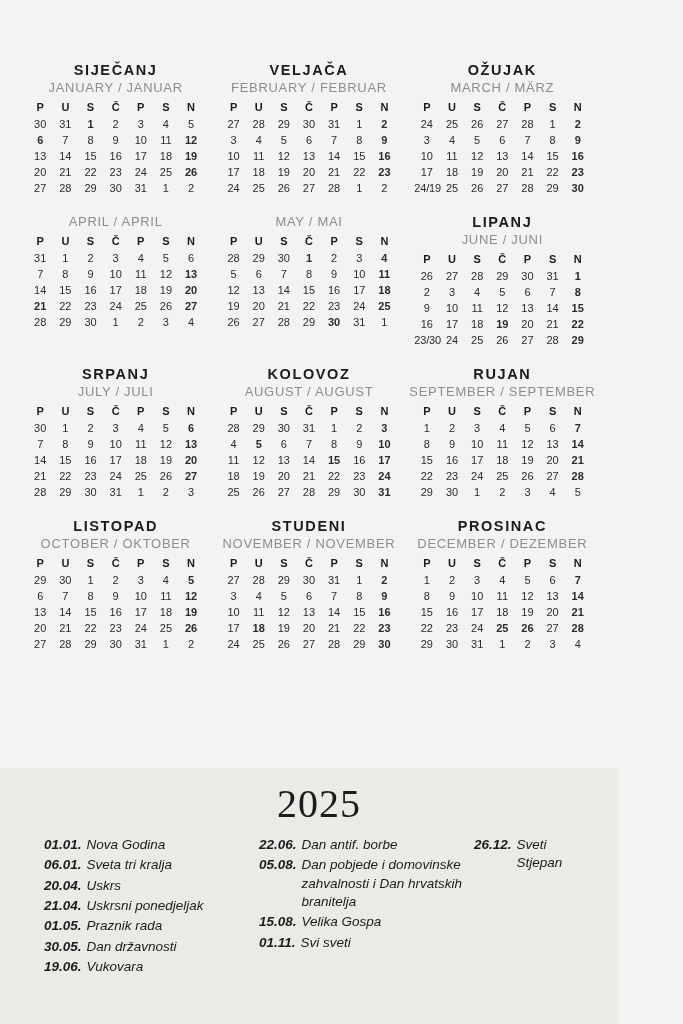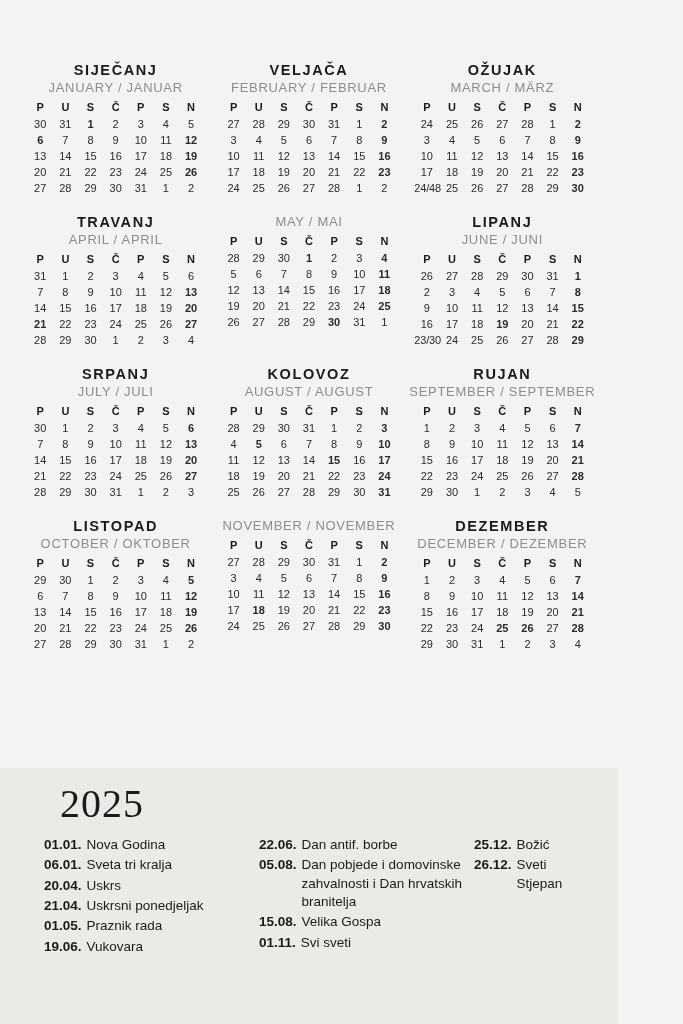--- a/index.html
+++ b/index.html
@@ -286,7 +286,7 @@
               <td class="bold">23</td>
             </tr>
             <tr>
-              <td class="split">24/48</td>
+              <td class="split">24/19</td>
               <td>25</td>
               <td>26</td>
               <td>27</td>

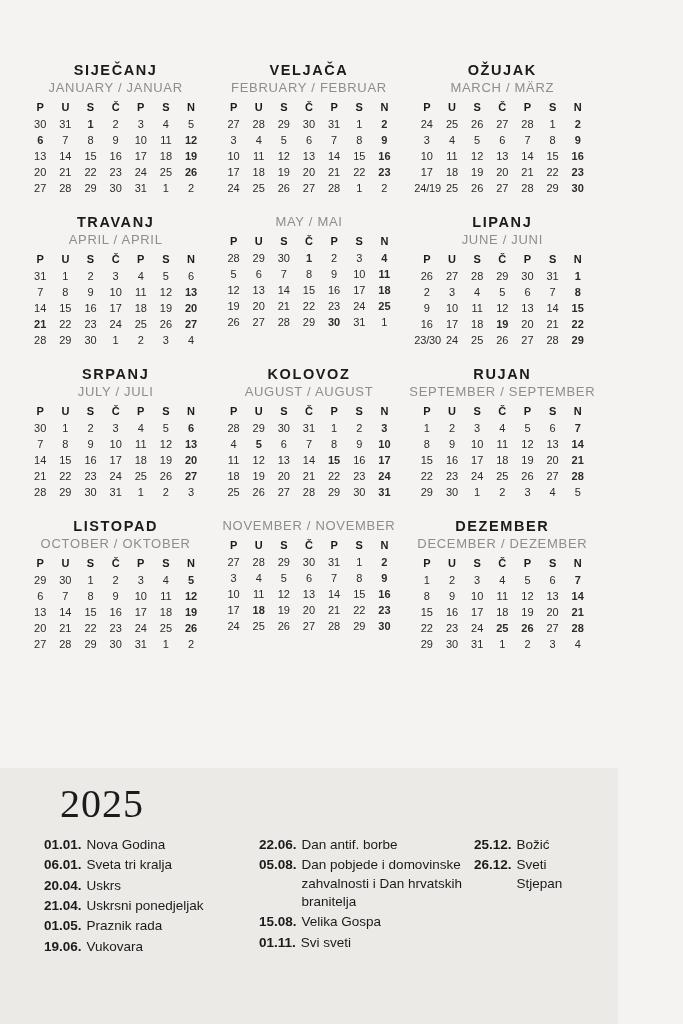--- a/index.html
+++ b/index.html
@@ -298,7 +298,6 @@
         </table>
       </div>
       <div class="month">
-        <div class="m-name">TRAVANJ</div>
         <div class="m-sub">APRIL / APRIL</div>
         <table class="cal">
           <thead>

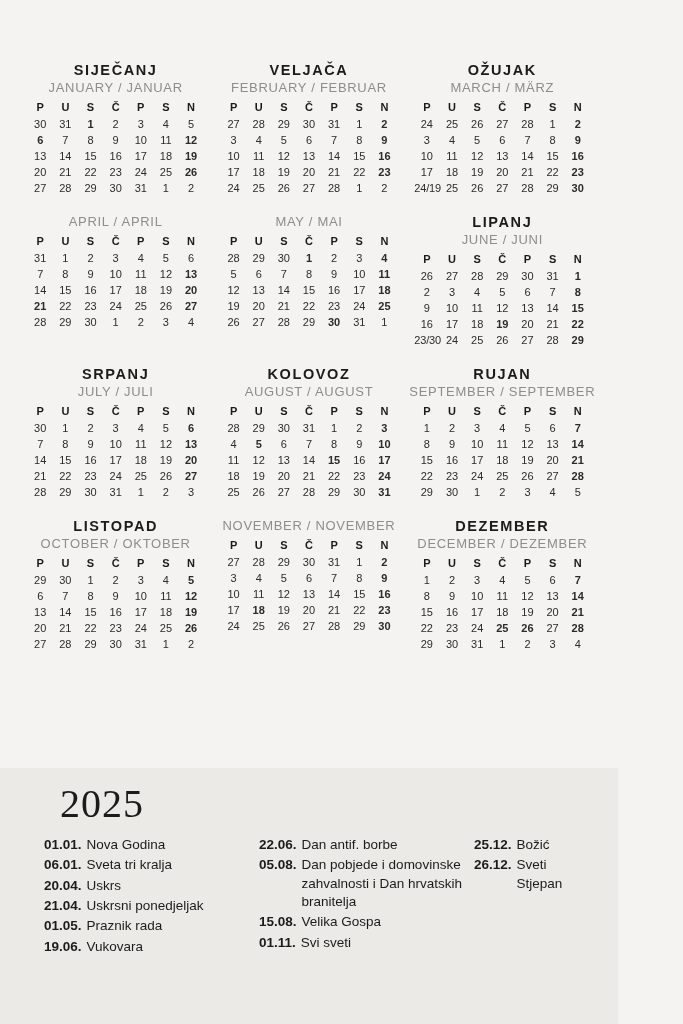--- a/index.html
+++ b/index.html
@@ -744,6 +744,7 @@
         </table>
       </div>
       <div class="month">
+        <div class="m-name">STUDENI</div>
         <div class="m-sub">NOVEMBER / NOVEMBER</div>
         <table class="cal">
           <thead>

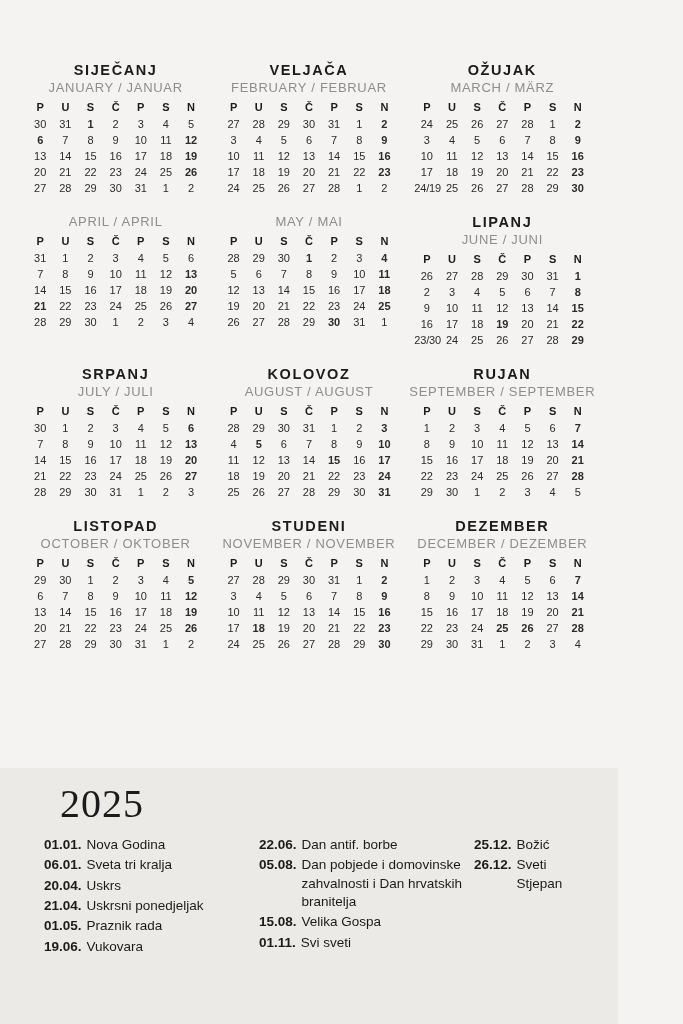--- a/index.html
+++ b/index.html
@@ -808,7 +808,7 @@
         </table>
       </div>
       <div class="month">
-        <div class="m-name">DEZEMBER</div>
+        <div class="m-name">PROSINAC</div>
         <div class="m-sub">DECEMBER / DEZEMBER</div>
         <table class="cal">
           <thead>

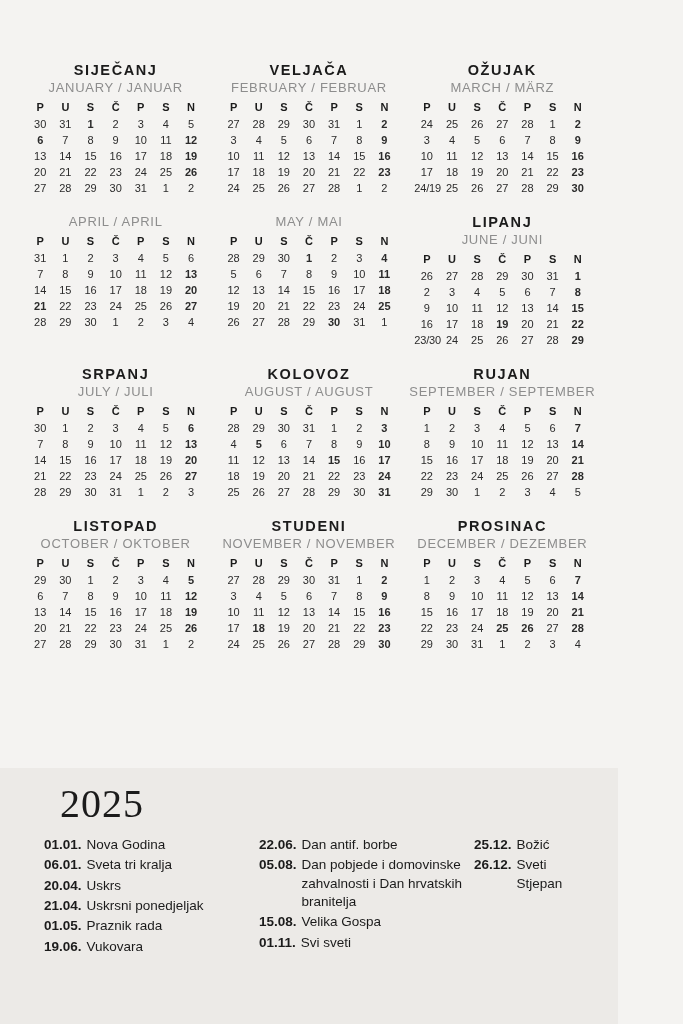--- a/index.html
+++ b/index.html
@@ -77,8 +77,9 @@
     font-weight: normal;
     letter-spacing: 1px;
     color: #1b1b1b;
-    margin: 0 0 10px 16px;
+    margin: 0 0 10px 10px;
     line-height: 1.1;
+    text-align: center;
   }
   .holiday-cols {
     display: grid;

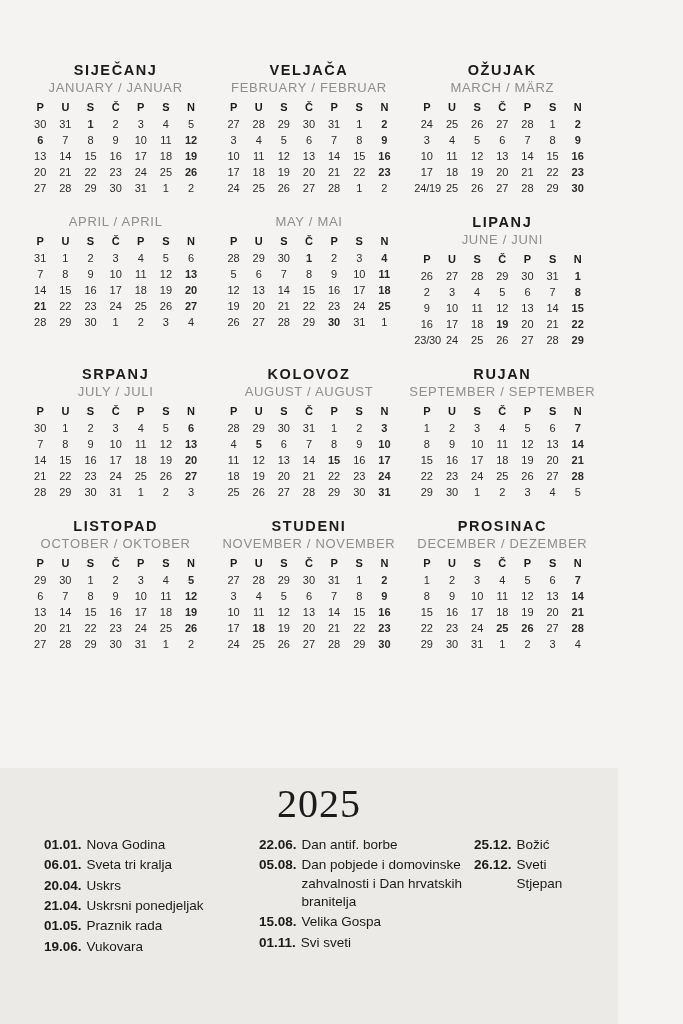--- a/index.html
+++ b/index.html
@@ -93,6 +93,7 @@
     line-height: 1.36;
     margin-bottom: 2px;
     color: #1b1b1b;
+    font-style: italic;
   }
   .hol .date {
     font-weight: bold;

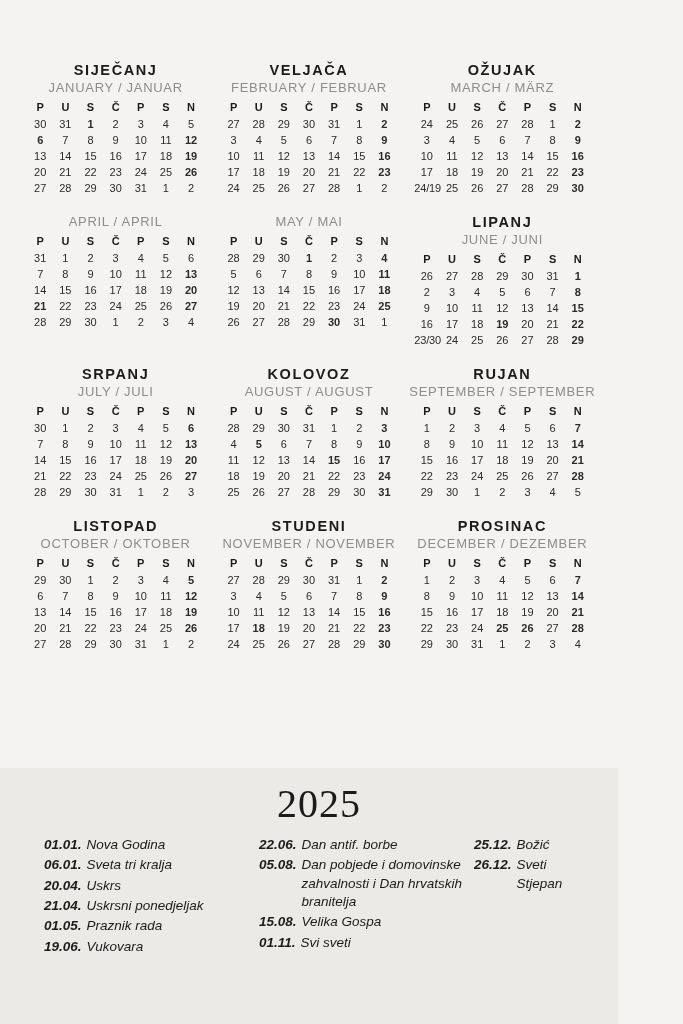--- a/index.html
+++ b/index.html
@@ -923,10 +923,6 @@
         </div>
         <div>
           <div class="hol">
-            <span class="date">25.12.</span>
-            <span class="desc">Božić</span>
-          </div>
-          <div class="hol">
             <span class="date">26.12.</span>
             <span class="desc">Sveti Stjepan</span>
           </div>

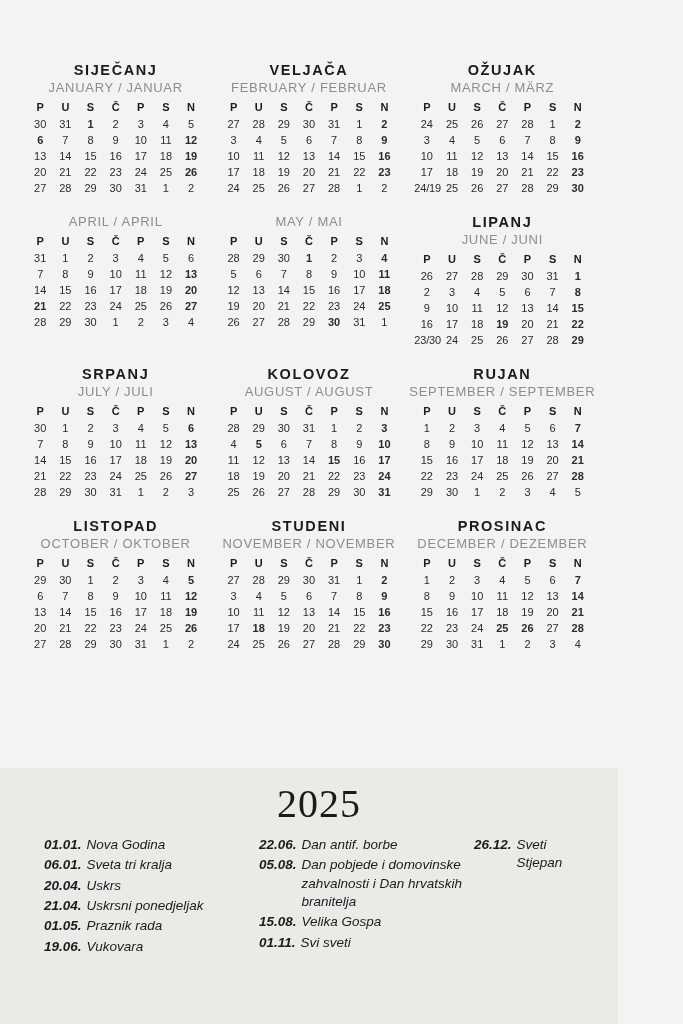--- a/index.html
+++ b/index.html
@@ -899,6 +899,10 @@
             <span class="desc">Praznik rada</span>
           </div>
           <div class="hol">
+            <span class="date">30.05.</span>
+            <span class="desc">Dan državnosti</span>
+          </div>
+          <div class="hol">
             <span class="date">19.06.</span>
             <span class="desc">Vukovara</span>
           </div>

